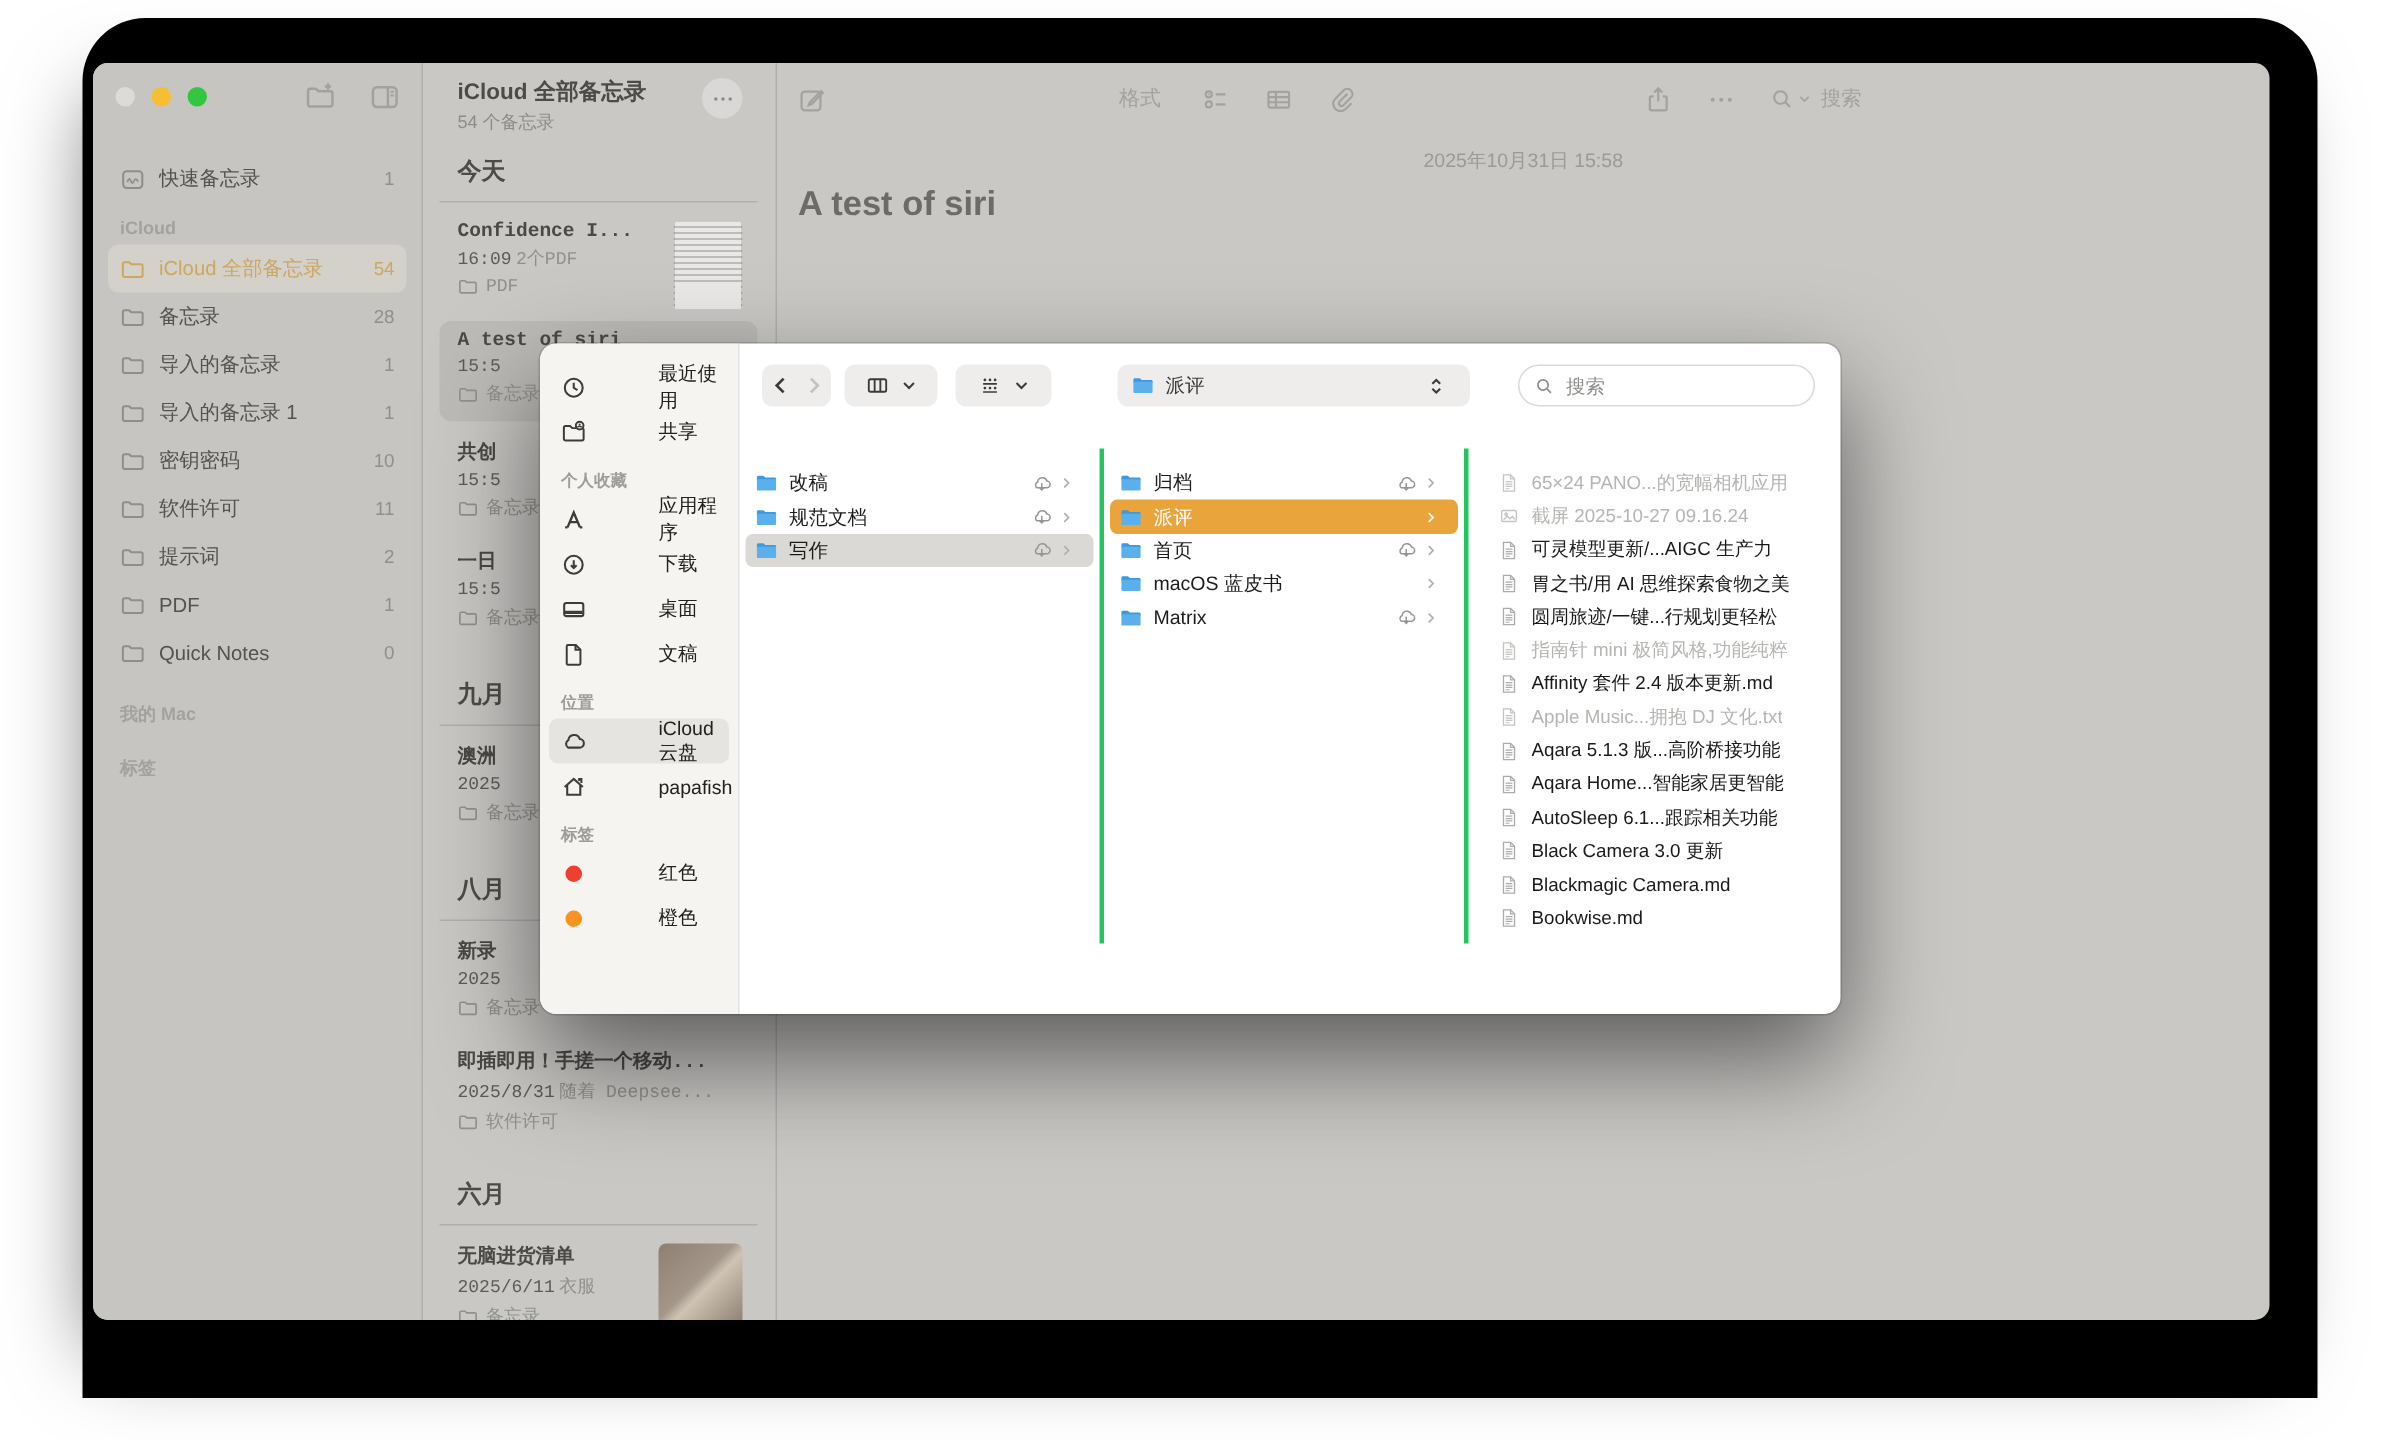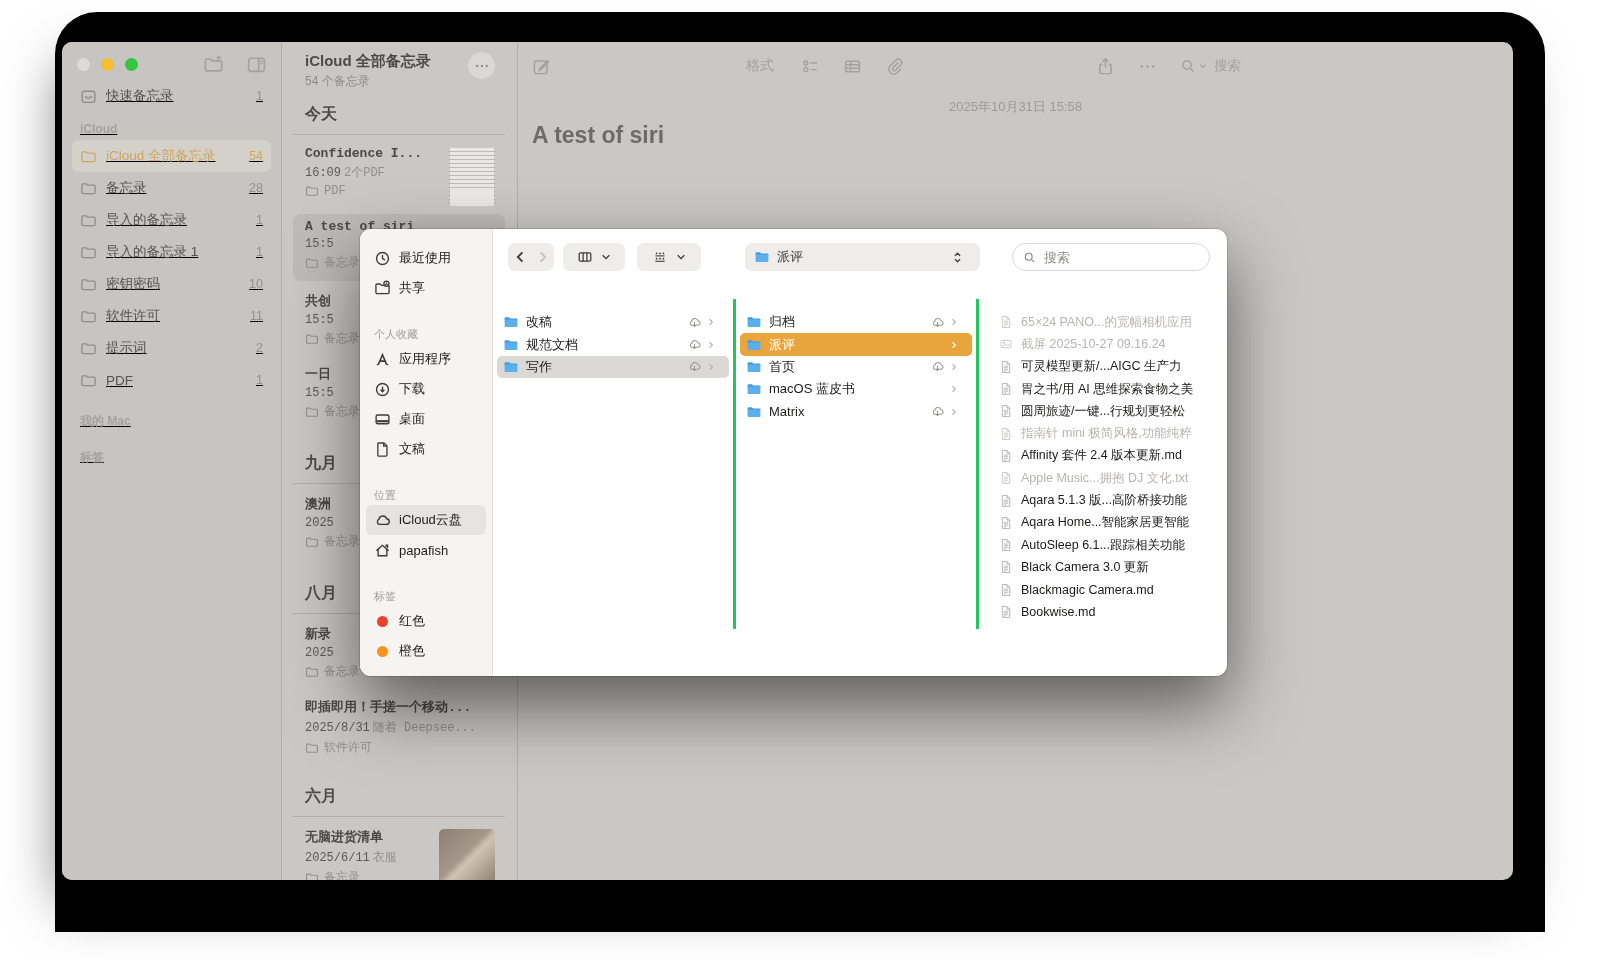--- a/index.html
+++ b/index.html
@@ -17,7 +17,7 @@
   .tl.g1{background:#dcdbd8;} .tl.g2{background:#f6be31;} .tl.g3{background:#32c73e;}
   .nw-sb-tools{position:absolute;right:14px;top:12px;display:flex;gap:22px;color:#a2a19e;}
   .nw-sb-tools .icon{width:21px;height:21px;}
-  .nw-sb-items{position:absolute;left:0;top:38px;right:0;text-decoration:underline;}
+  .nw-sb-items{position:absolute;left:0;top:61px;right:0;}
   .nw-row{display:flex;align-items:center;height:32px;margin:0 10px;padding:0 8px;border-radius:7px;color:#54534f;font-size:13.5px;}
   .nw-row .icon{width:17px;height:17px;color:#8f8e8a;margin-right:9px;flex:none;}
   .nw-row .lbl{flex:1;white-space:nowrap;overflow:hidden;text-overflow:ellipsis;}

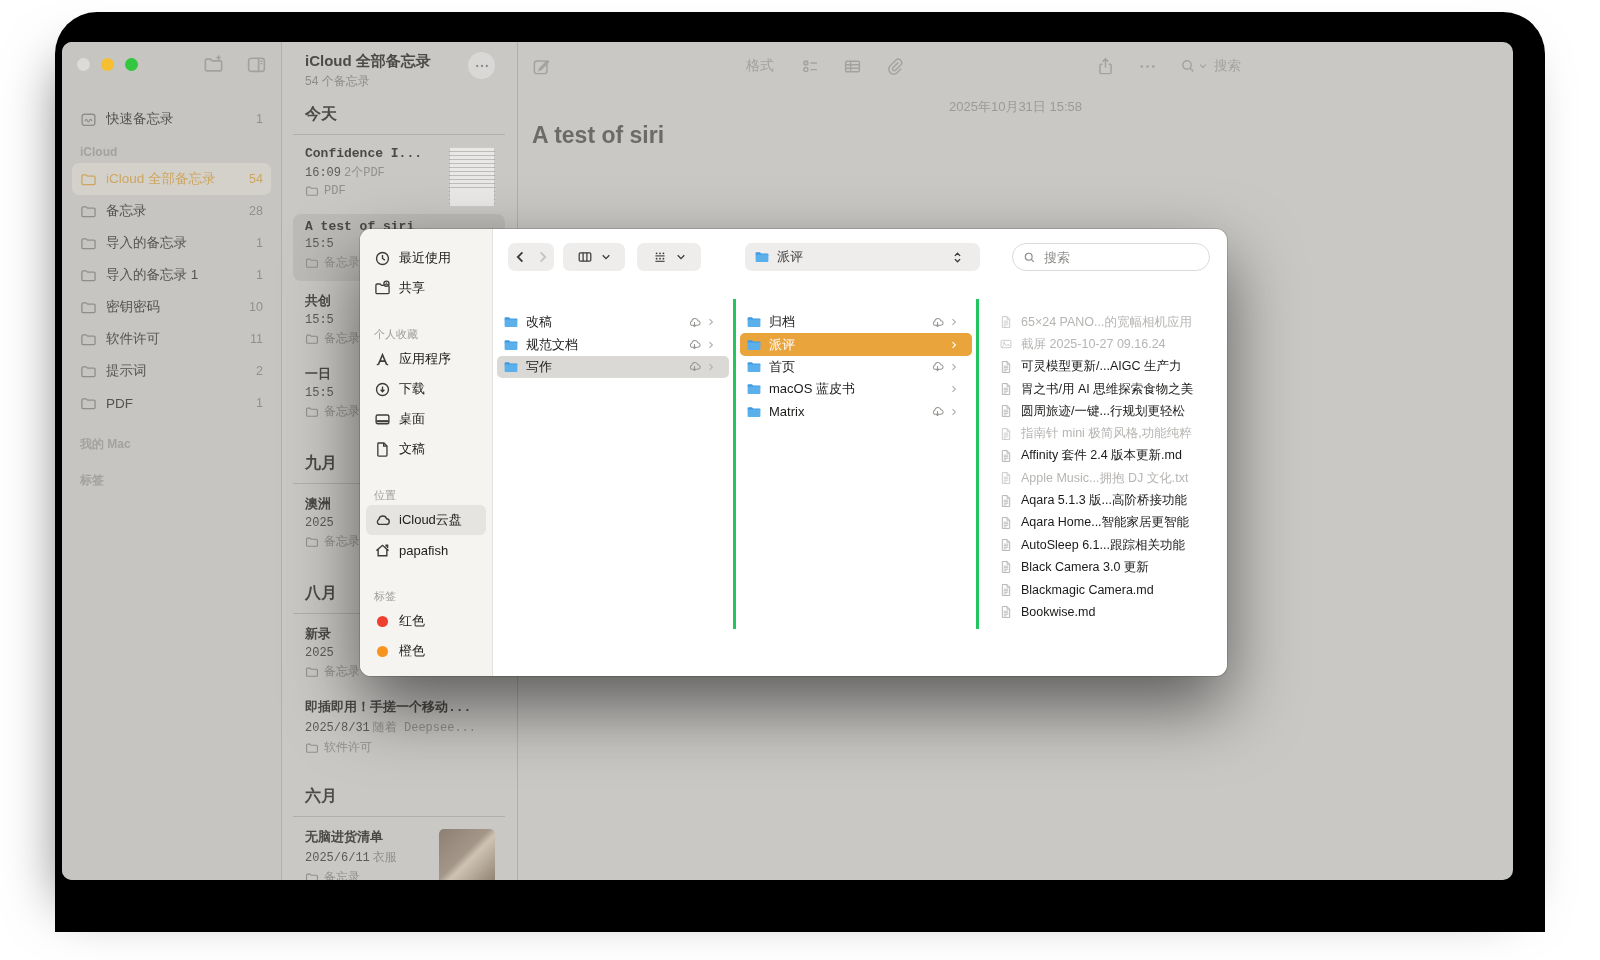--- a/index.html
+++ b/index.html
@@ -67,7 +67,7 @@
   .dlg{position:absolute;left:305px;top:217px;width:867px;height:447px;background:#fff;border-radius:11px;
        box-shadow:0 0 0 1px rgba(0,0,0,.14),0 30px 70px rgba(0,0,0,.55);overflow:hidden;z-index:5;}
   .dlg-sidebar{position:absolute;left:0;top:0;width:133px;height:100%;background:#f5f4f1;border-right:1px solid rgba(0,0,0,.07);padding-top:14px;box-sizing:border-box;}
-  .ds-row{display:flex;align-items:center;height:30px;margin:0 6px;padding:0 8px;border-radius:6px;font-size:13px;color:#222120;}
+  .ds-row{display:flex;align-items:center;height:30px;margin:0 6px;padding:0 8px;border-radius:6px;font-size:13px;color:#222120;gap:40px;}
   .ds-row .icon{width:17px;height:17px;margin-right:8px;color:#3d3c3a;flex:none;}
   .ds-row.sel{background:#e6e4e1;}
   .ds-head{height:22px;line-height:24px;margin-top:19px;padding:0 14px;font-size:11px;font-weight:normal;color:#9d9c99;}

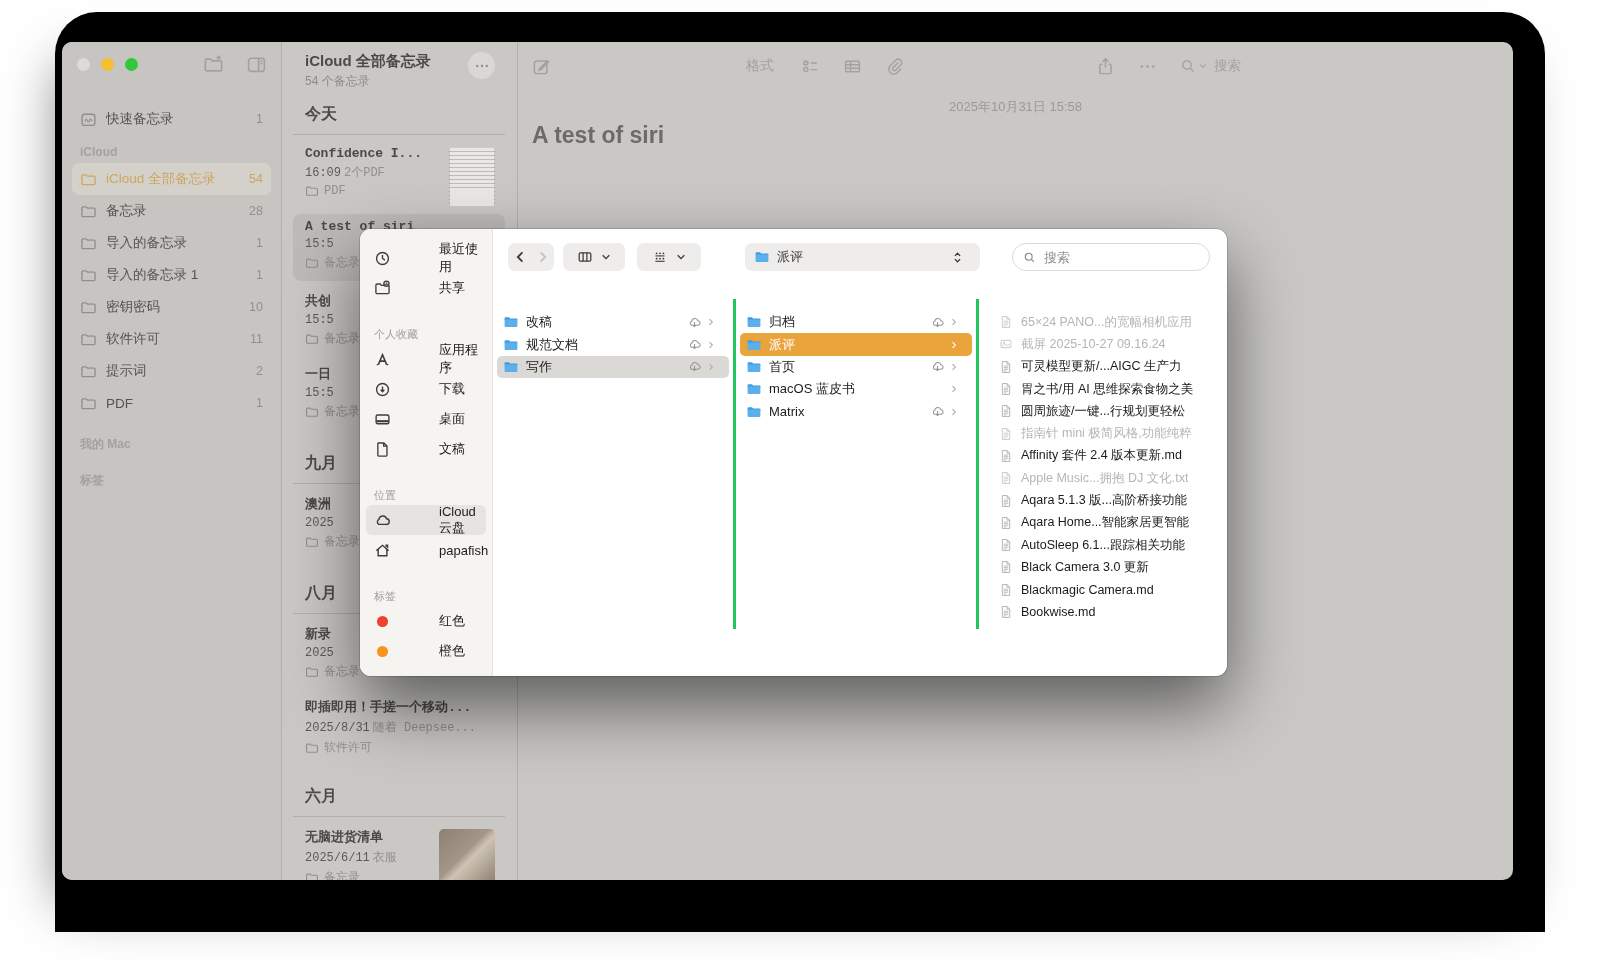--- a/index.html
+++ b/index.html
@@ -70,7 +70,7 @@
   .ds-row{display:flex;align-items:center;height:30px;margin:0 6px;padding:0 8px;border-radius:6px;font-size:13px;color:#222120;gap:40px;}
   .ds-row .icon{width:17px;height:17px;margin-right:8px;color:#3d3c3a;flex:none;}
   .ds-row.sel{background:#e6e4e1;}
-  .ds-head{height:22px;line-height:24px;margin-top:19px;padding:0 14px;font-size:11px;font-weight:normal;color:#9d9c99;}
+  .ds-head{height:22px;line-height:24px;margin-top:6px;padding:0 14px;font-size:11px;font-weight:bold;color:#9d9c99;}
   .dlg-main{position:absolute;left:133px;top:0;right:0;height:100%;}
   .dt{position:absolute;top:14px;height:28px;display:flex;align-items:center;background:#efedeb;border-radius:7px;color:#3c3b39;}
   .dt .icon{width:16px;height:16px;}

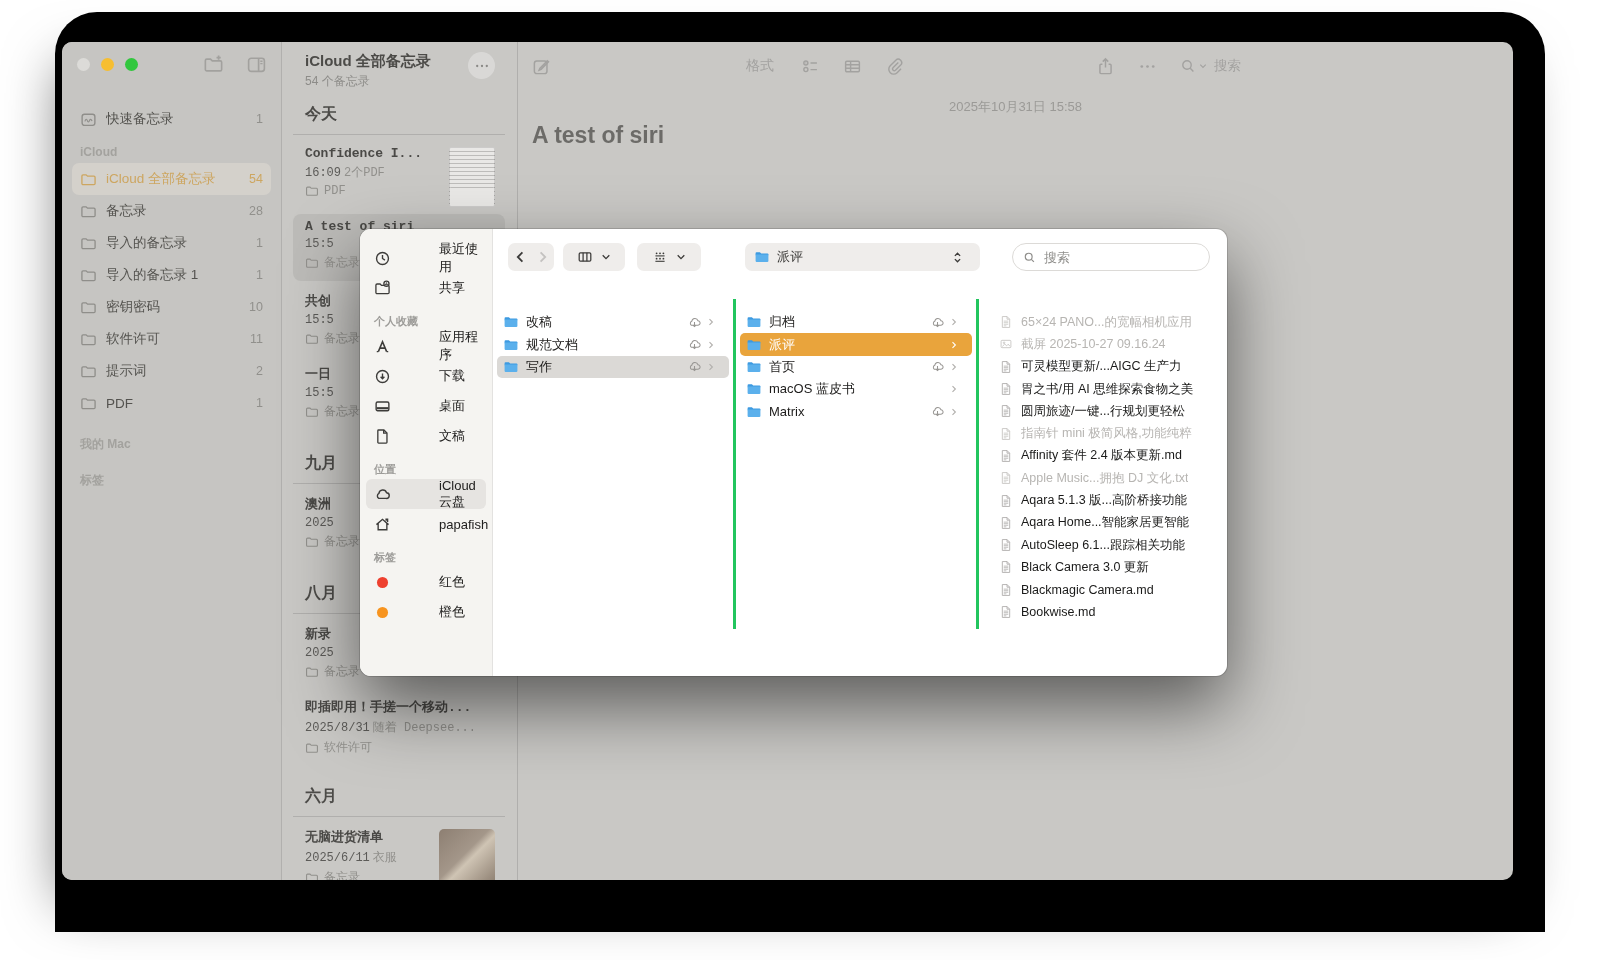--- a/index.html
+++ b/index.html
@@ -223,6 +223,15 @@
               <span class="lbl">PDF</span>
               <span class="cnt">1</span>
             </div>
+            <div class="nw-row">
+              <span class="icon ">
+                <svg viewBox="0 0 16 16" fill="none" stroke="currentColor" stroke-width="1.25">
+                  <path d="M1.8 4.7c0-.6.5-1.1 1.1-1.1h2.8l1.4 1.3h6c.6 0 1.1.5 1.1 1.1v5.8c0 .6-.5 1.1-1.1 1.1H2.9c-.6 0-1.1-.5-1.1-1.1z"></path>
+                </svg>
+              </span>
+              <span class="lbl">Quick Notes</span>
+              <span class="cnt">0</span>
+            </div>
             <div class="nw-sec mt">我的 Mac</div>
             <div class="nw-sec mt">标签</div>
           </div>

